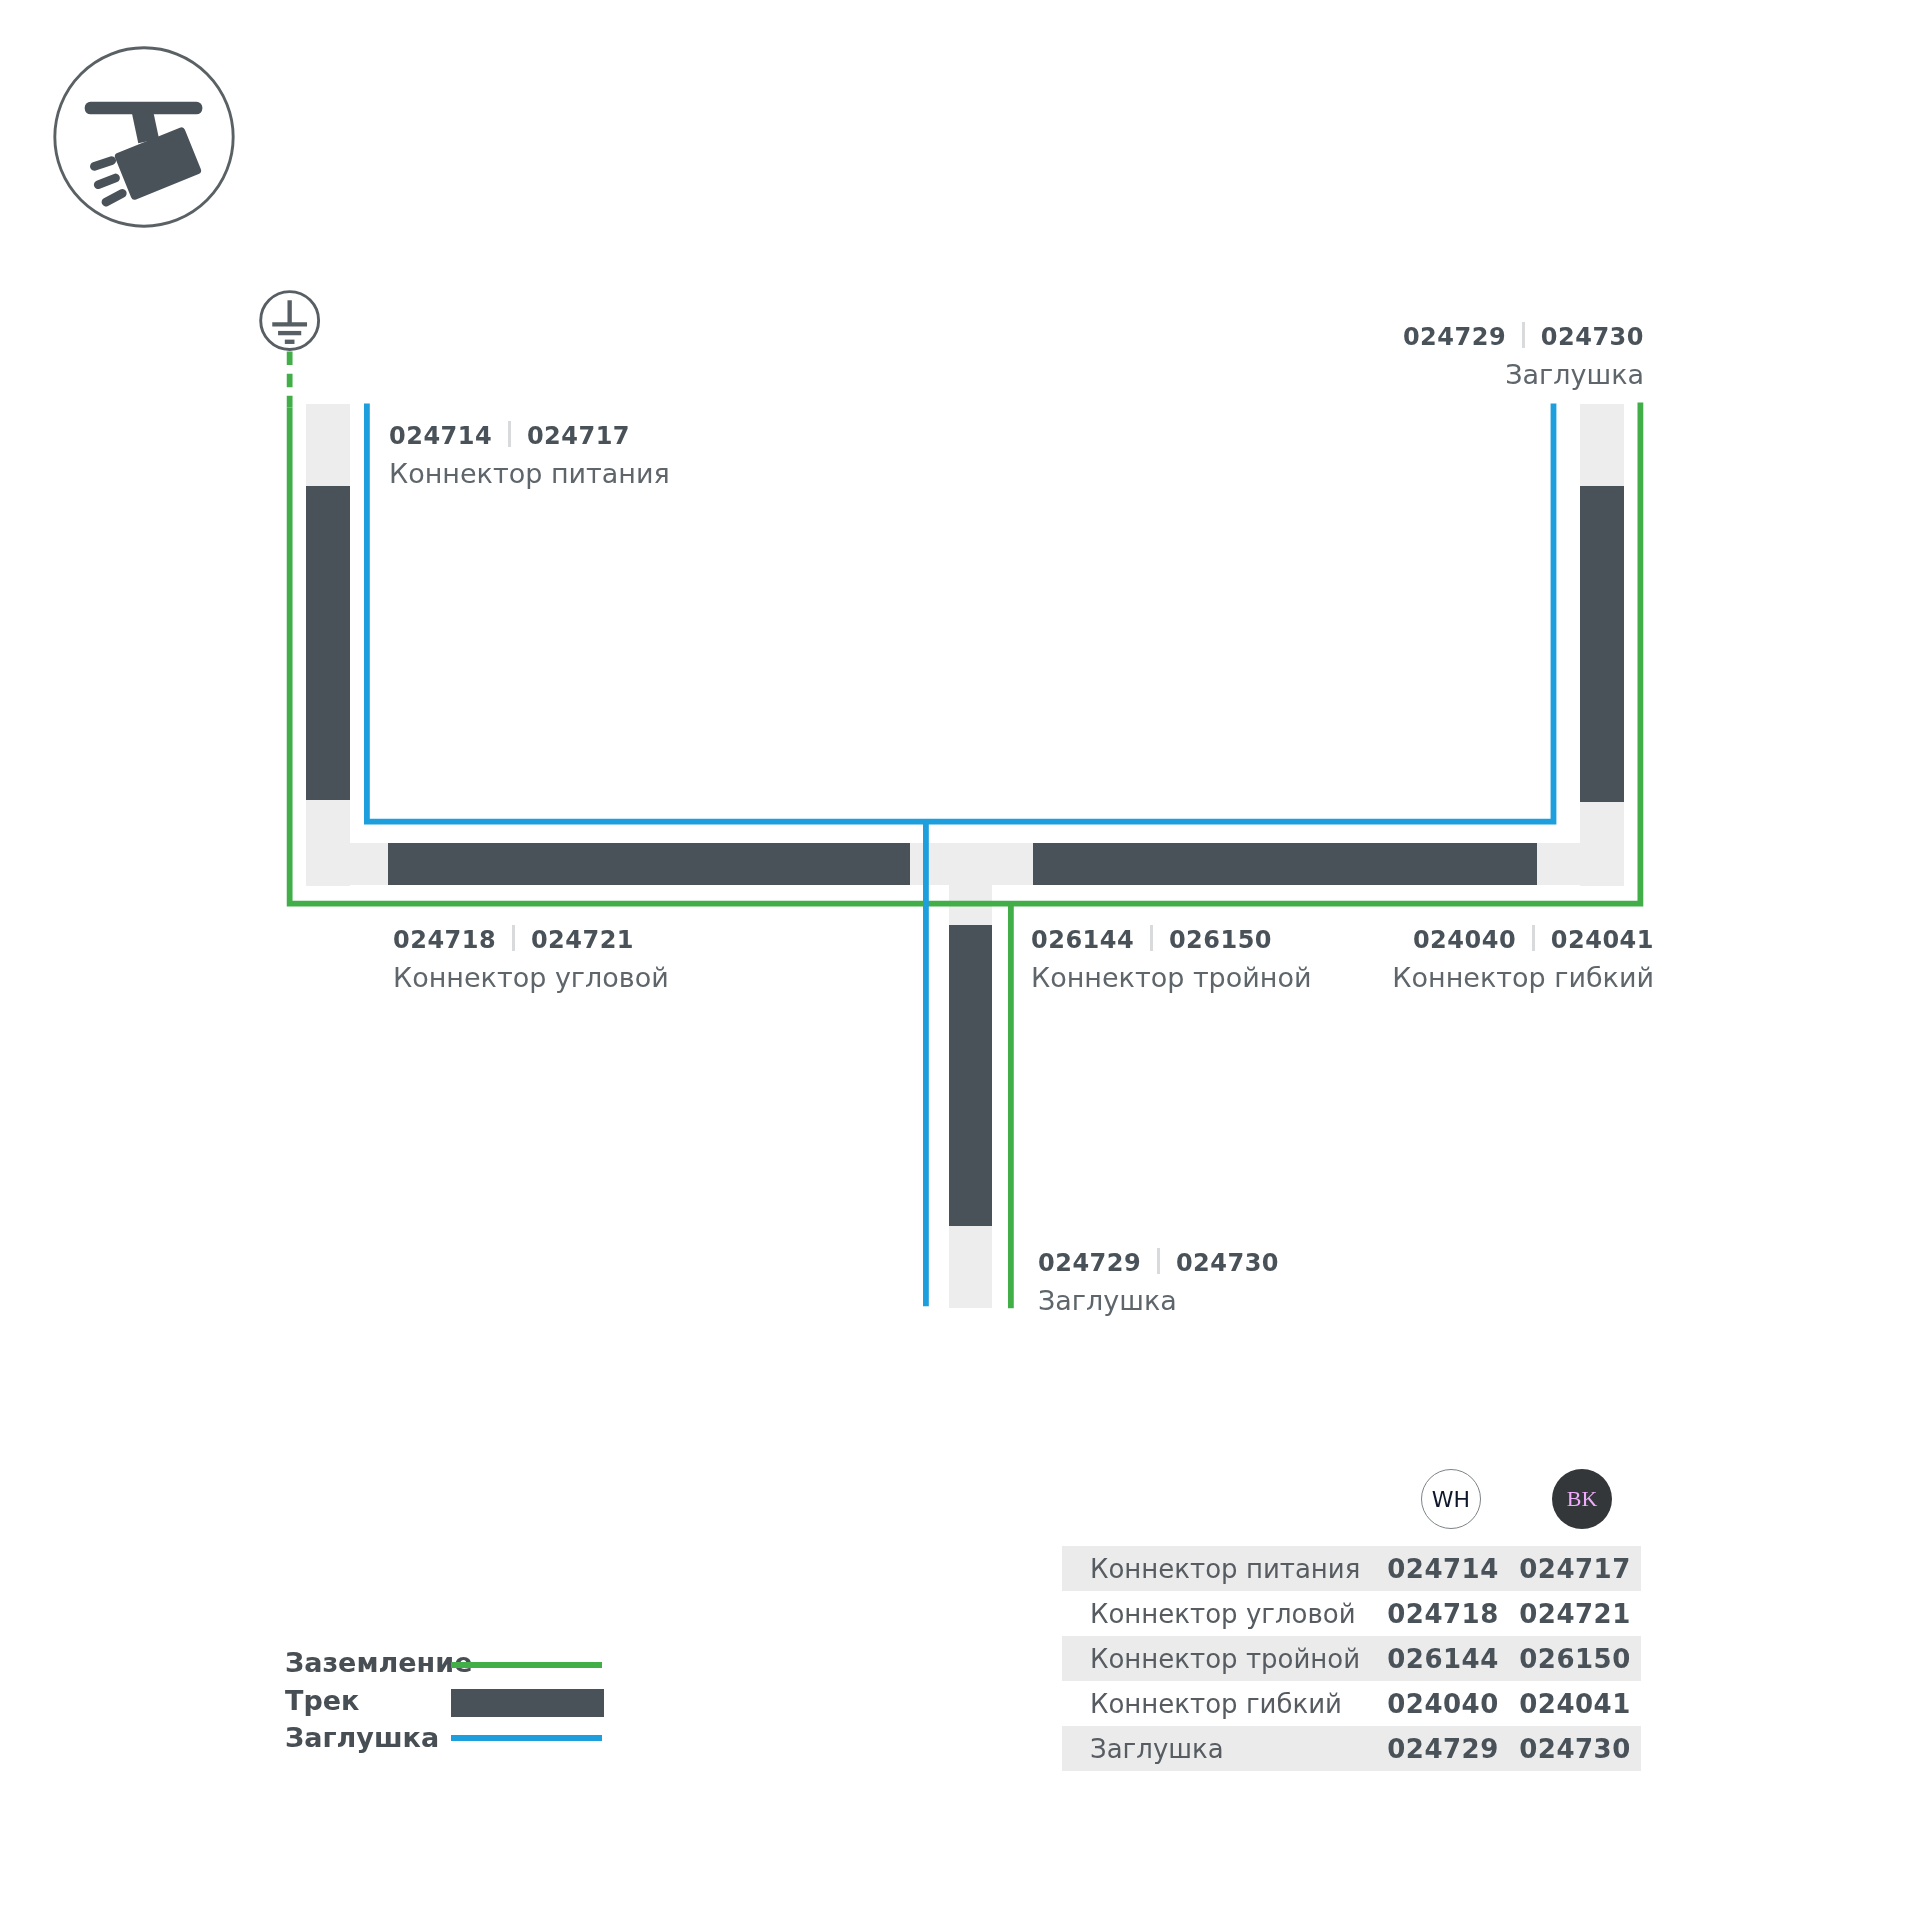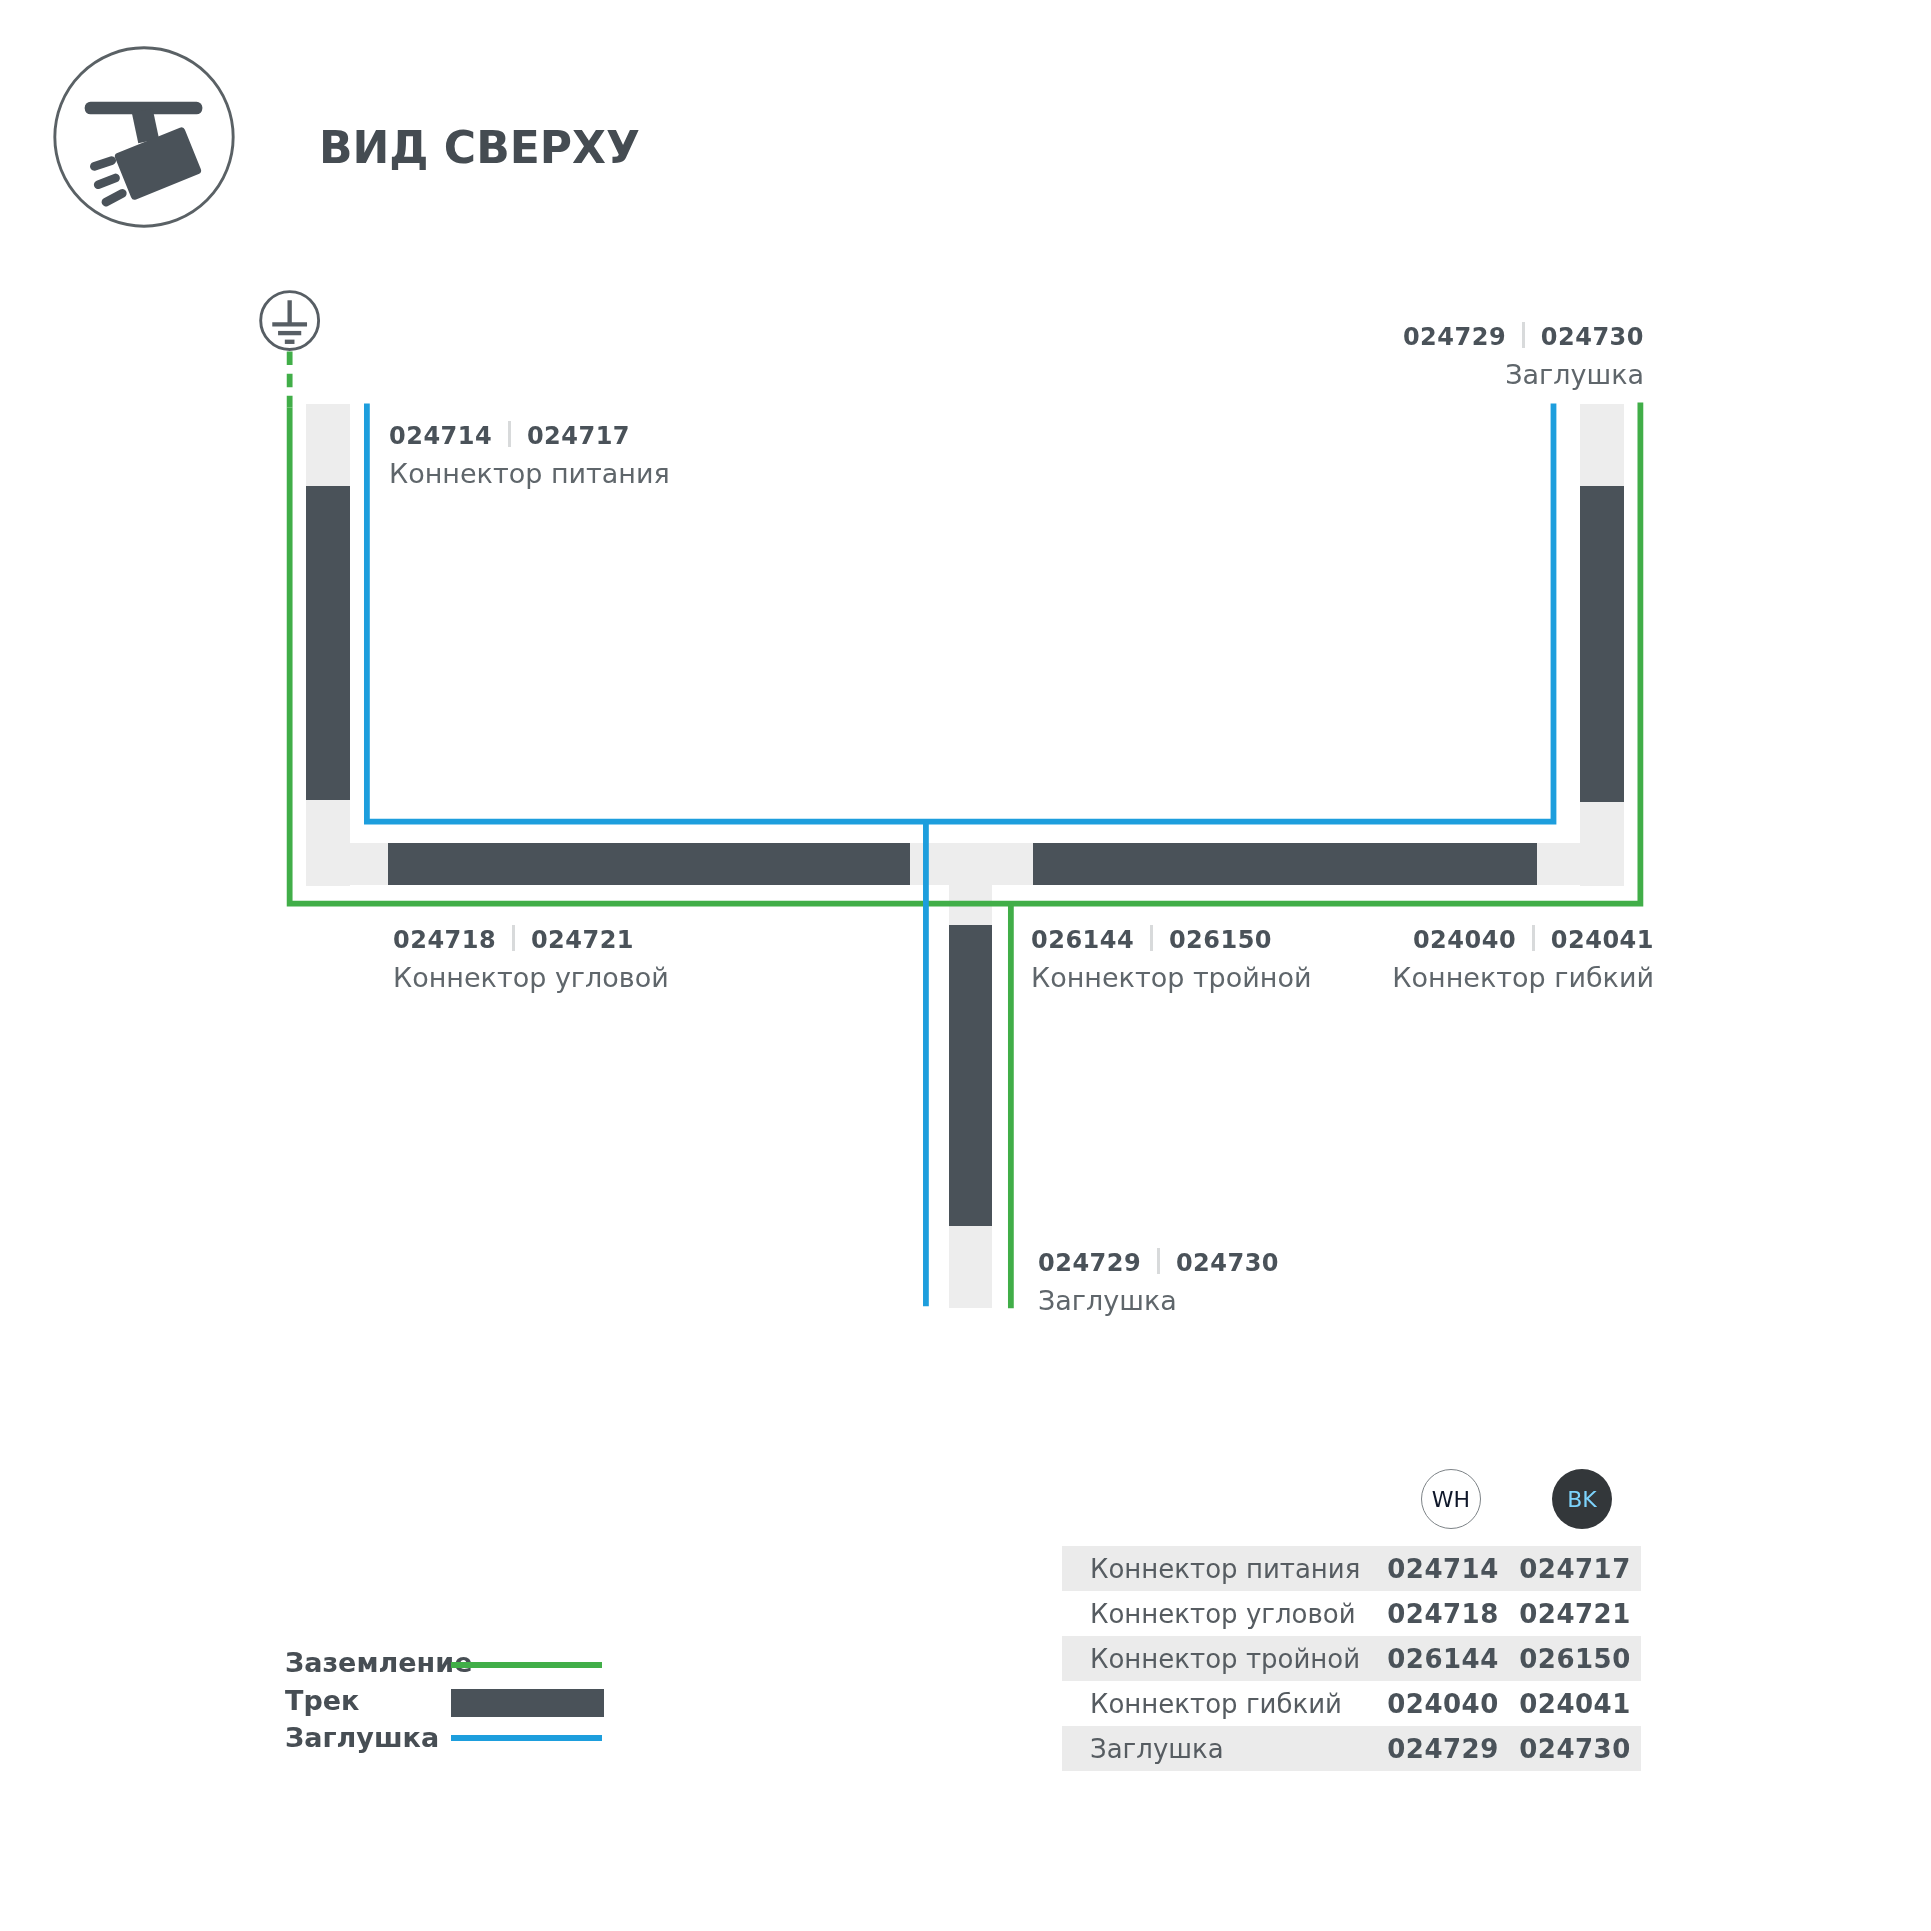--- a/index.html
+++ b/index.html
@@ -136,7 +136,6 @@
     </g>
   </svg>
 
-  <div id="page-title">ВИД СВЕРХУ</div>
 
   <div class="track-light" style="left:306px;top:404px;width:44px;height:482px"></div>
   <div class="track-light" style="left:1580px;top:404px;width:44px;height:482px"></div>

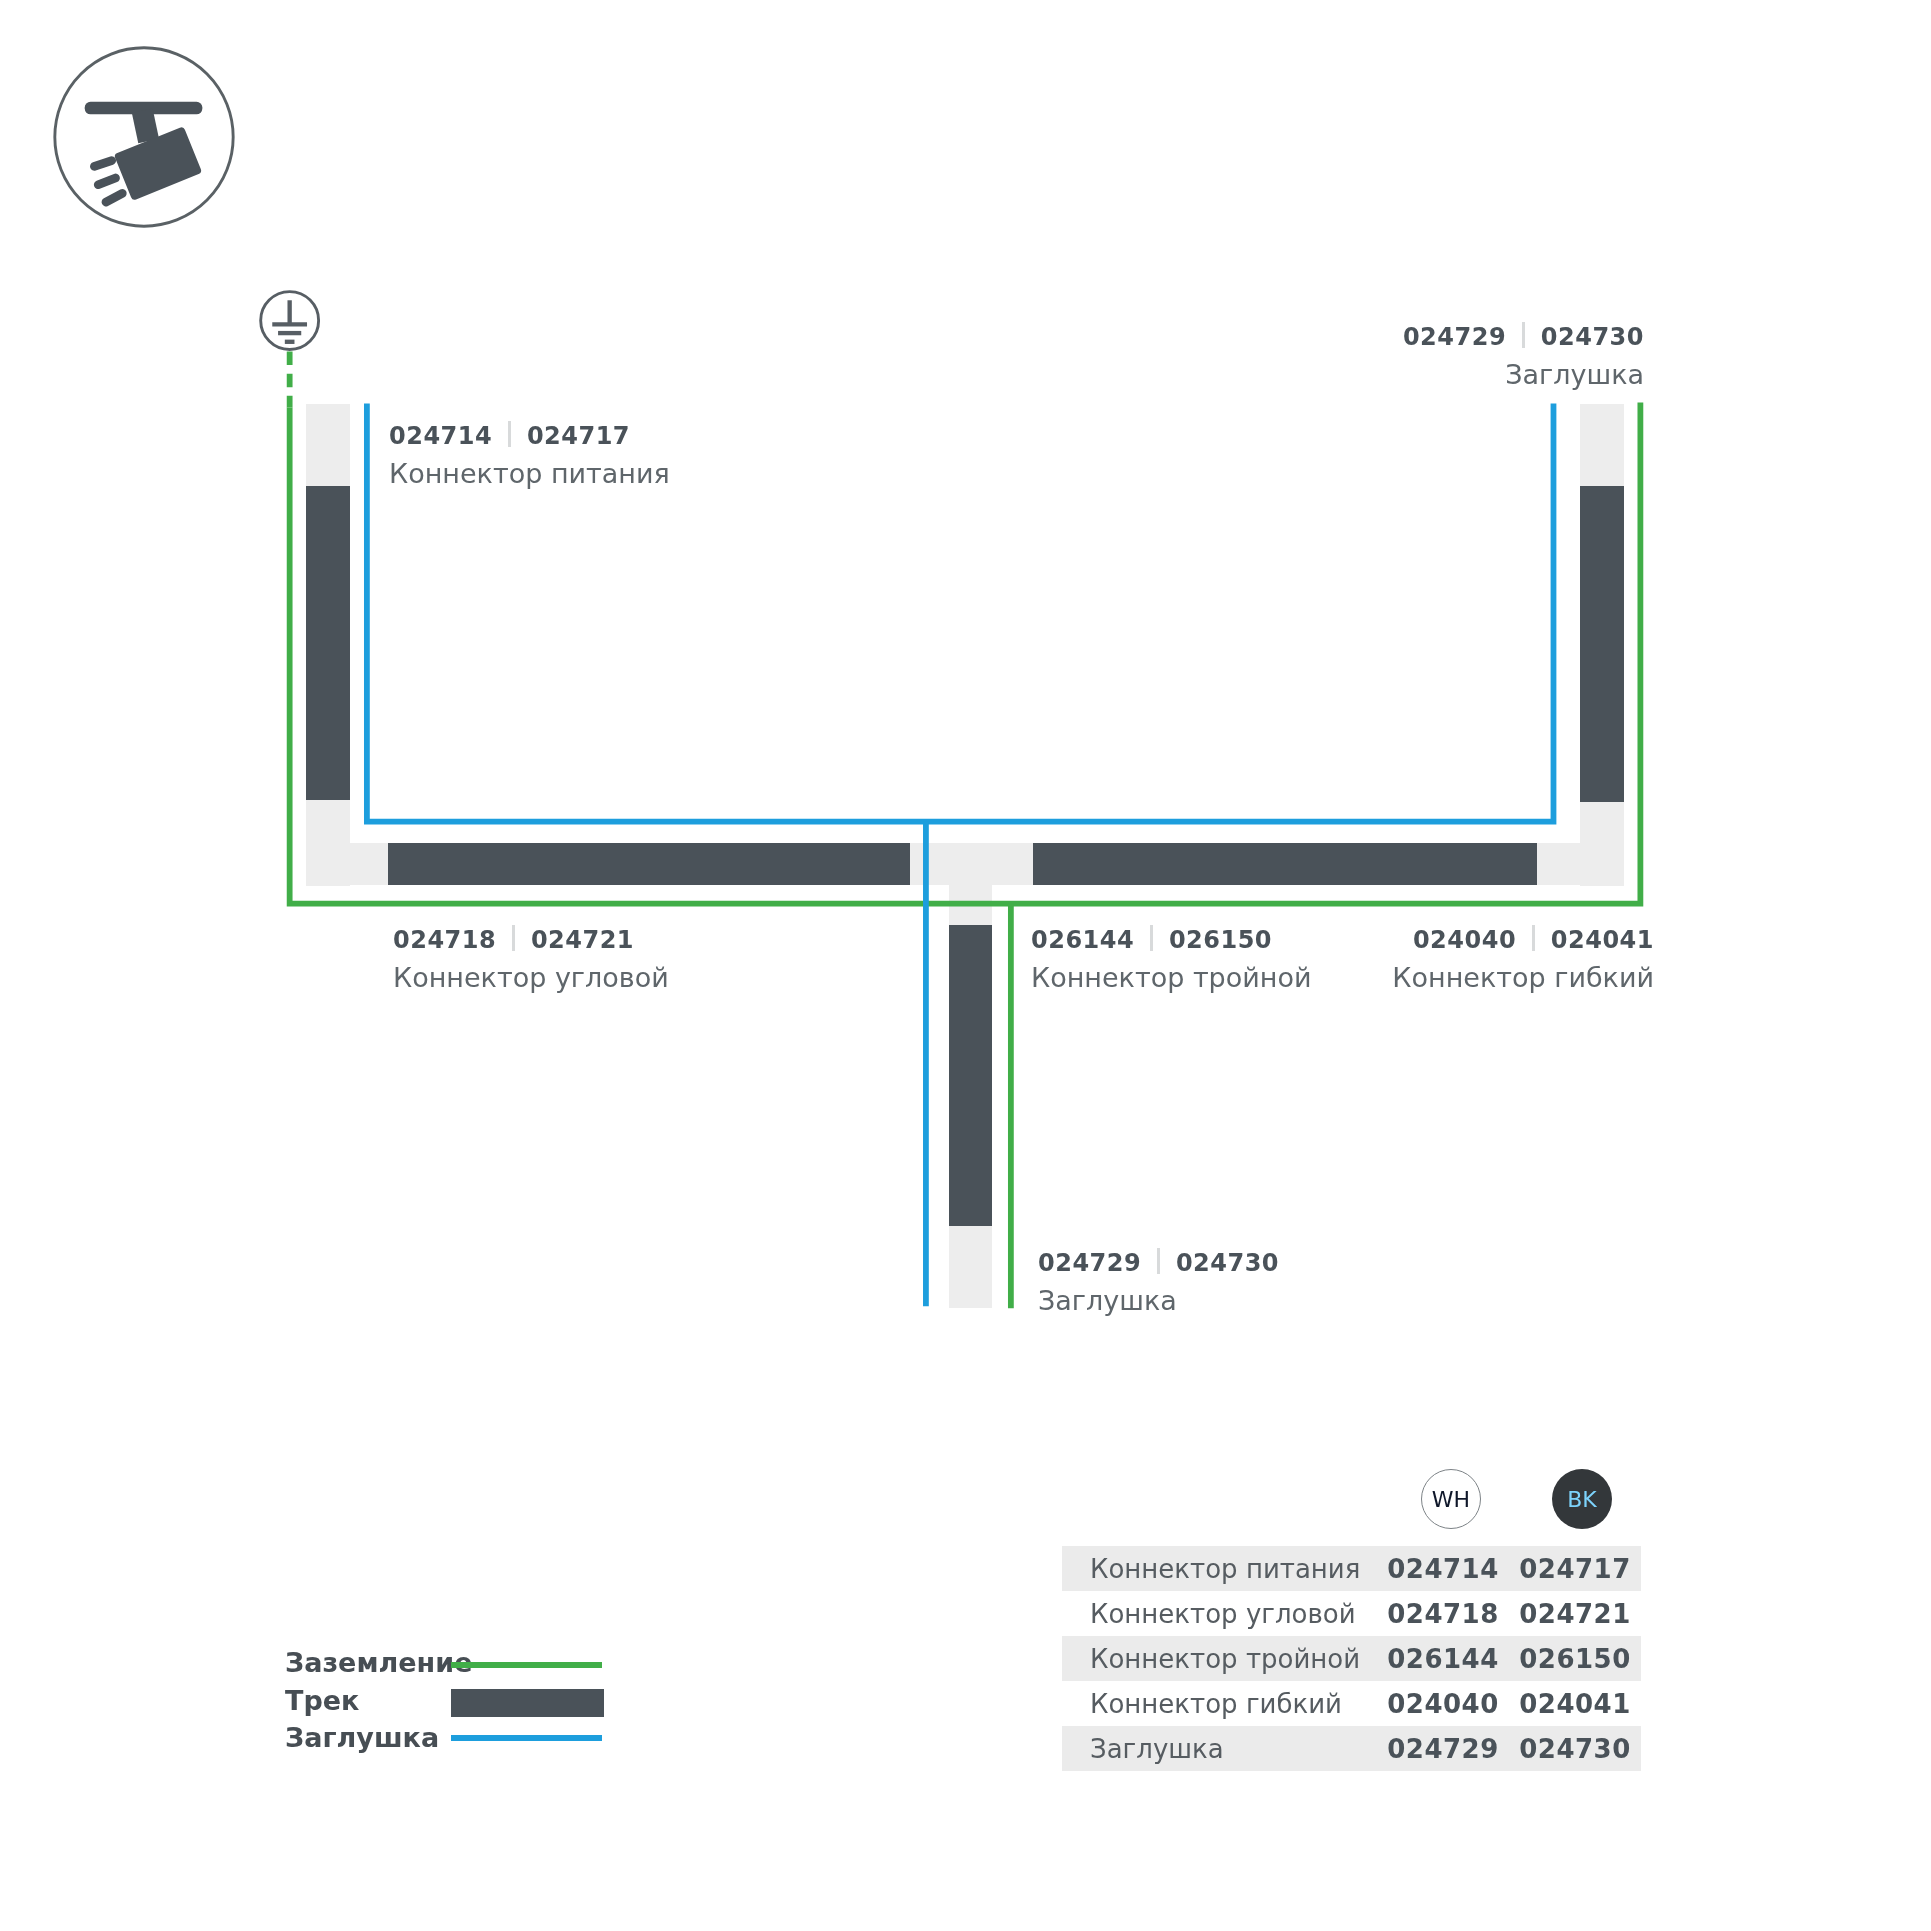--- a/index.html
+++ b/index.html
@@ -114,7 +114,8 @@
   #badge-bk {
     left: 1552px; top: 1469px;
     background: var(--bk-badge, #33373a);
-    color: #7dd3fc;
+    color: #f0abfc;
+    font-family: Liberation Serif, serif;
   }
 </style>
 </head>

